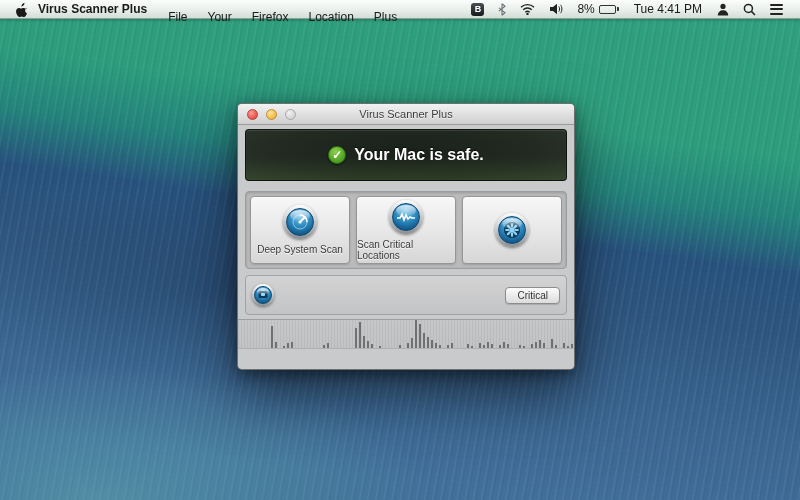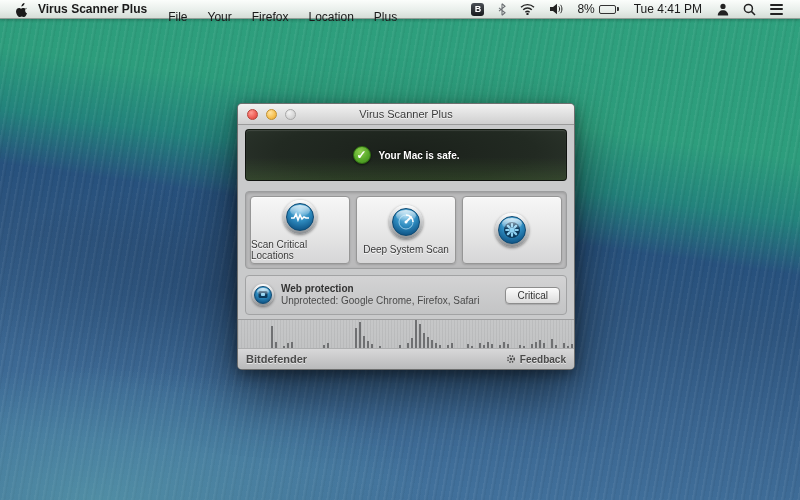--- a/index.html
+++ b/index.html
@@ -81,7 +81,7 @@
     color:#fff; font-size:12px; font-weight:bold; display:flex; align-items:center; justify-content:center;
     box-shadow:0 1px 2px rgba(0,0,0,0.6);
   }
-  .banner-msg { color:#fff; font-size:10px; font-weight:bold; text-shadow:0 -1px 1px rgba(0,0,0,0.8); }
+  .banner-msg { color:#fff; font-size:16px; font-weight:bold; text-shadow:0 -1px 1px rgba(0,0,0,0.8); }
 
   
   .scan-tray {

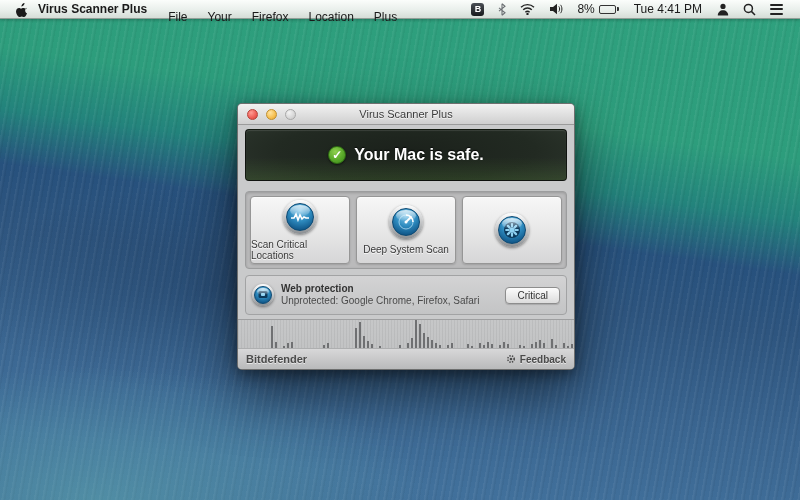--- a/index.html
+++ b/index.html
@@ -272,16 +272,6 @@
     <div class="scan-btn">
       <span class="orb">
         <span class="orb-inner">
-          <svg width="20" height="12" viewBox="0 0 20 12" fill="none" stroke="#ffffff" stroke-width="1.6">
-              <polyline points="1,7 4,7 6,3 8,9 10,4 12,8 14,6 16,7 19,7"></polyline>
-            </svg>
-        </span>
-      </span>
-      <span class="scan-btn-label">Scan Critical Locations</span>
-    </div>
-    <div class="scan-btn">
-      <span class="orb">
-        <span class="orb-inner">
           <svg width="20" height="20" viewBox="0 0 20 20" fill="none">
               <circle cx="10" cy="10" r="7" stroke="#bfe6fa" stroke-width="1" opacity="0.7"></circle>
               <path d="M10 3a7 7 0 0 1 7 7" stroke="#ffffff" stroke-width="1.6"></path>
@@ -291,6 +281,16 @@
         </span>
       </span>
       <span class="scan-btn-label">Deep System Scan</span>
+    </div>
+    <div class="scan-btn">
+      <span class="orb">
+        <span class="orb-inner">
+          <svg width="20" height="12" viewBox="0 0 20 12" fill="none" stroke="#ffffff" stroke-width="1.6">
+              <polyline points="1,7 4,7 6,3 8,9 10,4 12,8 14,6 16,7 19,7"></polyline>
+            </svg>
+        </span>
+      </span>
+      <span class="scan-btn-label">Scan Critical Locations</span>
     </div>
     <div class="scan-btn">
       <span class="orb">

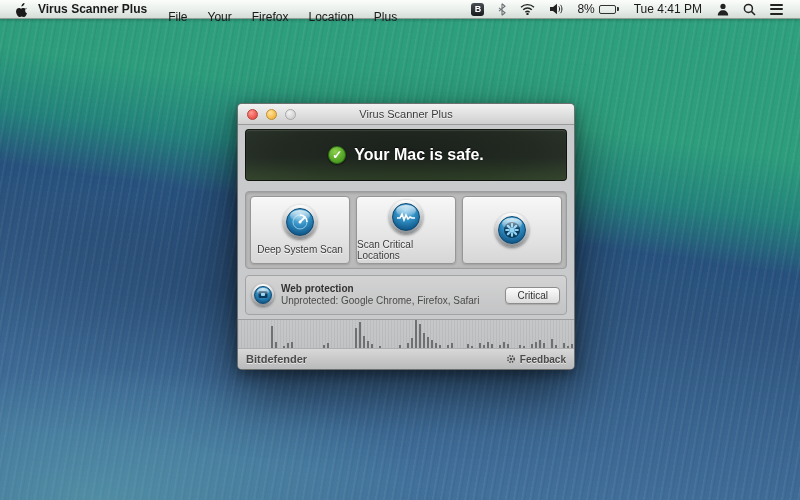--- a/index.html
+++ b/index.html
@@ -317,10 +317,6 @@
             </svg>
         </span>
       </span>
-      <span class="wp-text">
-        <div class="wp-title">Web protection</div>
-        <div class="wp-sub">Unprotected: Google Chrome, Firefox, Safari</div>
-      </span>
       <button class="activate-btn">Critical</button>
     </div>
   </div>

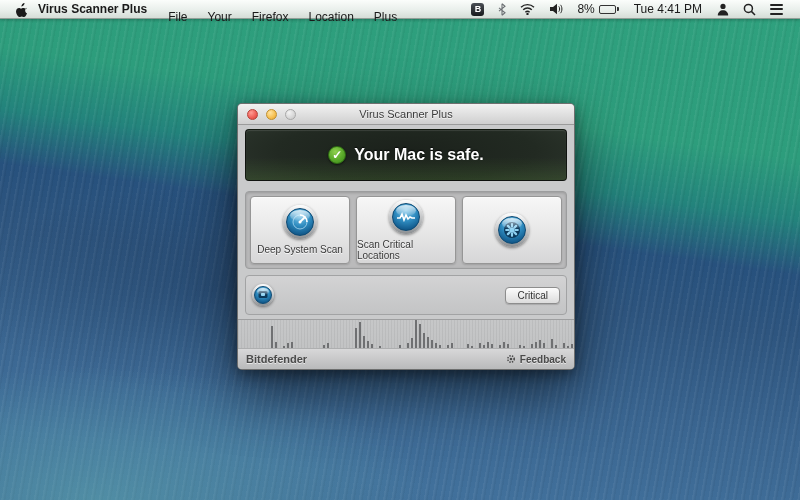--- a/index.html
+++ b/index.html
@@ -410,16 +410,6 @@
       </div>
   </div>
 
-  <div class="footer">
-    <span class="brand">Bitdefender</span>
-    <span class="feedback">
-      <svg width="10" height="10" viewBox="0 0 10 10">
-          <circle cx="5" cy="5" r="3.2" fill="none" stroke="#4a4a4a" stroke-width="1.6" stroke-dasharray="1.4 1.2"></circle>
-          <circle cx="5" cy="5" r="1.3" fill="#4a4a4a"></circle>
-        </svg>
-      <span class="feedback-label">Feedback</span>
-    </span>
-  </div>
 
 </div>
 

